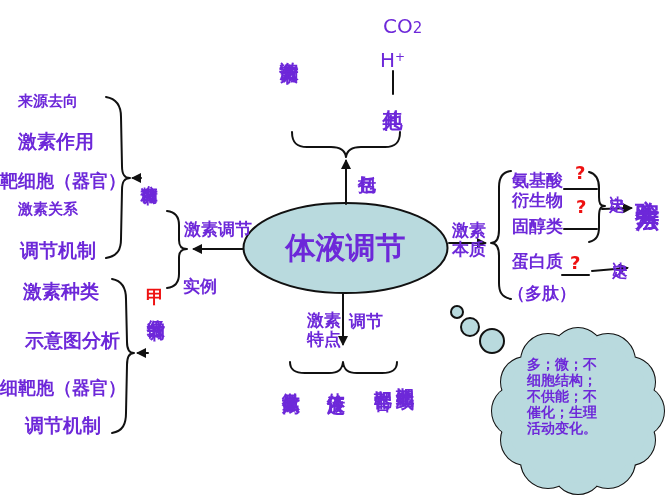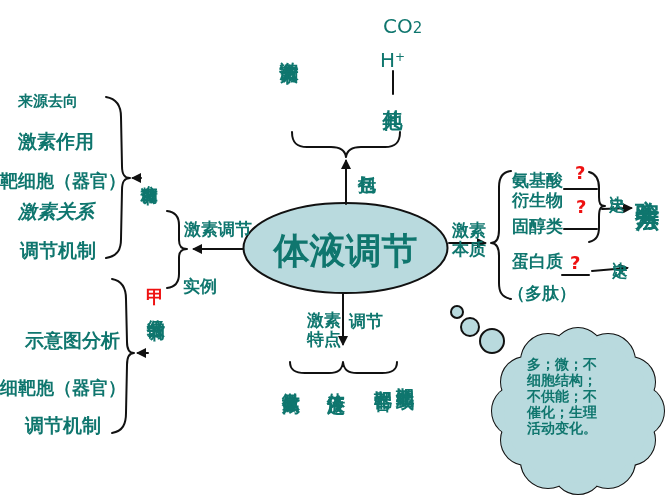--- a/index.html
+++ b/index.html
@@ -6,7 +6,7 @@
   .canvas{position:relative;width:667px;height:500px;background:#ffffff;overflow:hidden;
           font-family:"DejaVu Sans",sans-serif;color:#111;}
   .canvas svg{position:absolute;left:0;top:0;}
-  .t{position:absolute;font-weight:bold;color:#0f766e;white-space:pre-line;line-height:1.12;}
+  .t{position:absolute;font-weight:bold;color:#6d28d9;white-space:pre-line;line-height:1.12;}
   .v{writing-mode:vertical-rl;text-orientation:upright;line-height:1.05;letter-spacing:1px;}
   .red{color:#ee1111;}
   .thin{font-weight:normal;}

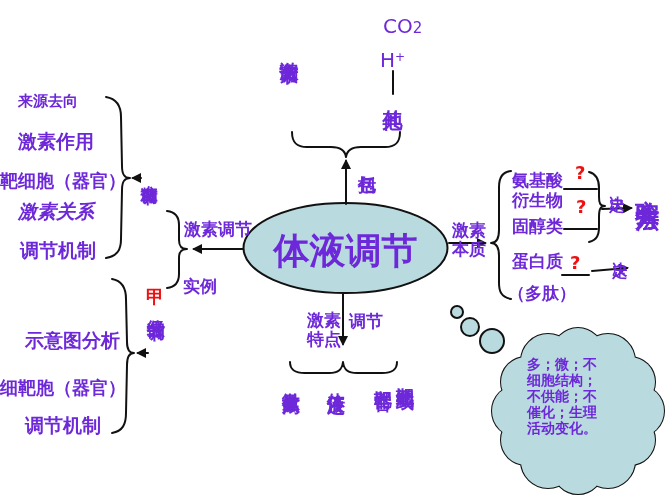--- a/index.html
+++ b/index.html
@@ -100,7 +100,7 @@
   <div class="t" style="left:18px;top:93px;font-size:15px;">来源去向</div>
   <div class="t" style="left:18px;top:131px;font-size:19px;">激素作用</div>
   <div class="t" style="left:0px;top:171px;font-size:18px;">靶细胞（器官）</div>
-  <div class="t" style="left:18px;top:201px;font-size:19px;font-style:italic;">激素关系</div>
+  <div class="t" style="left:18px;top:201px;font-size:15px;">激素关系</div>
   <div class="t" style="left:20px;top:240px;font-size:19px;">调节机制</div>
   <div class="t v" style="left:140px;top:171px;font-size:17px;">血糖调节</div>
 

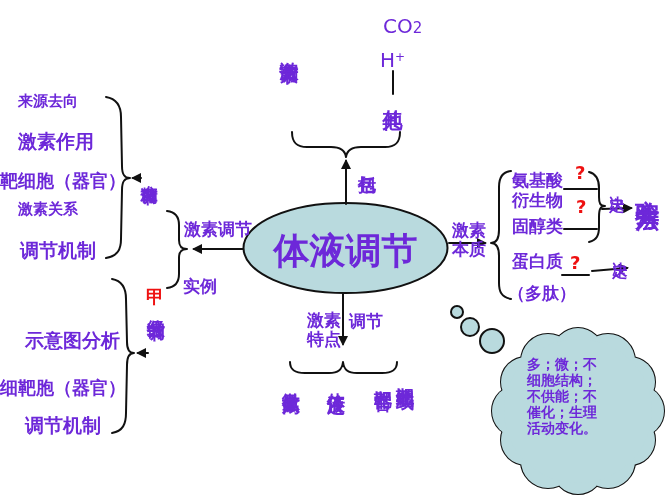--- a/index.html
+++ b/index.html
@@ -89,7 +89,7 @@
     </g>
   </svg>
 
-  <div class="t center-title" style="left:243px;top:231px;width:205px;font-size:36px;">体液调节</div>
+  <div class="t center-title" style="left:243px;top:231px;width:205px;font-size:30px;">体液调节</div>
 
   <div class="t v" style="left:279px;top:47px;font-size:19px;">激素调节</div>
   <div class="t thin" style="left:383px;top:15px;font-size:20px;"><span>CO</span><span class="sub2">2</span></div>

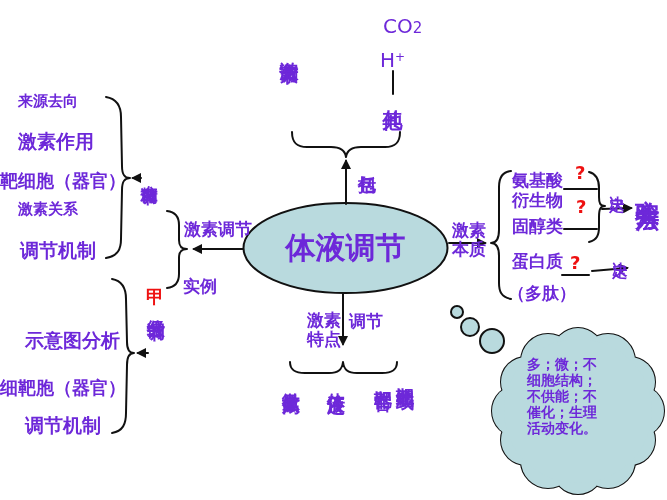--- a/index.html
+++ b/index.html
@@ -109,6 +109,7 @@
 
   <div class="t red" style="left:146px;top:287px;font-size:18px;">甲</div>
   <div class="t v" style="left:146px;top:305px;font-size:18px;">分级调节</div>
+  <div class="t" style="left:23px;top:281px;font-size:19px;">激素种类</div>
   <div class="t" style="left:25px;top:330px;font-size:19px;">示意图分析</div>
   <div class="t" style="left:0px;top:378px;font-size:18px;">细靶胞（器官）</div>
   <div class="t" style="left:25px;top:415px;font-size:19px;">调节机制</div>

